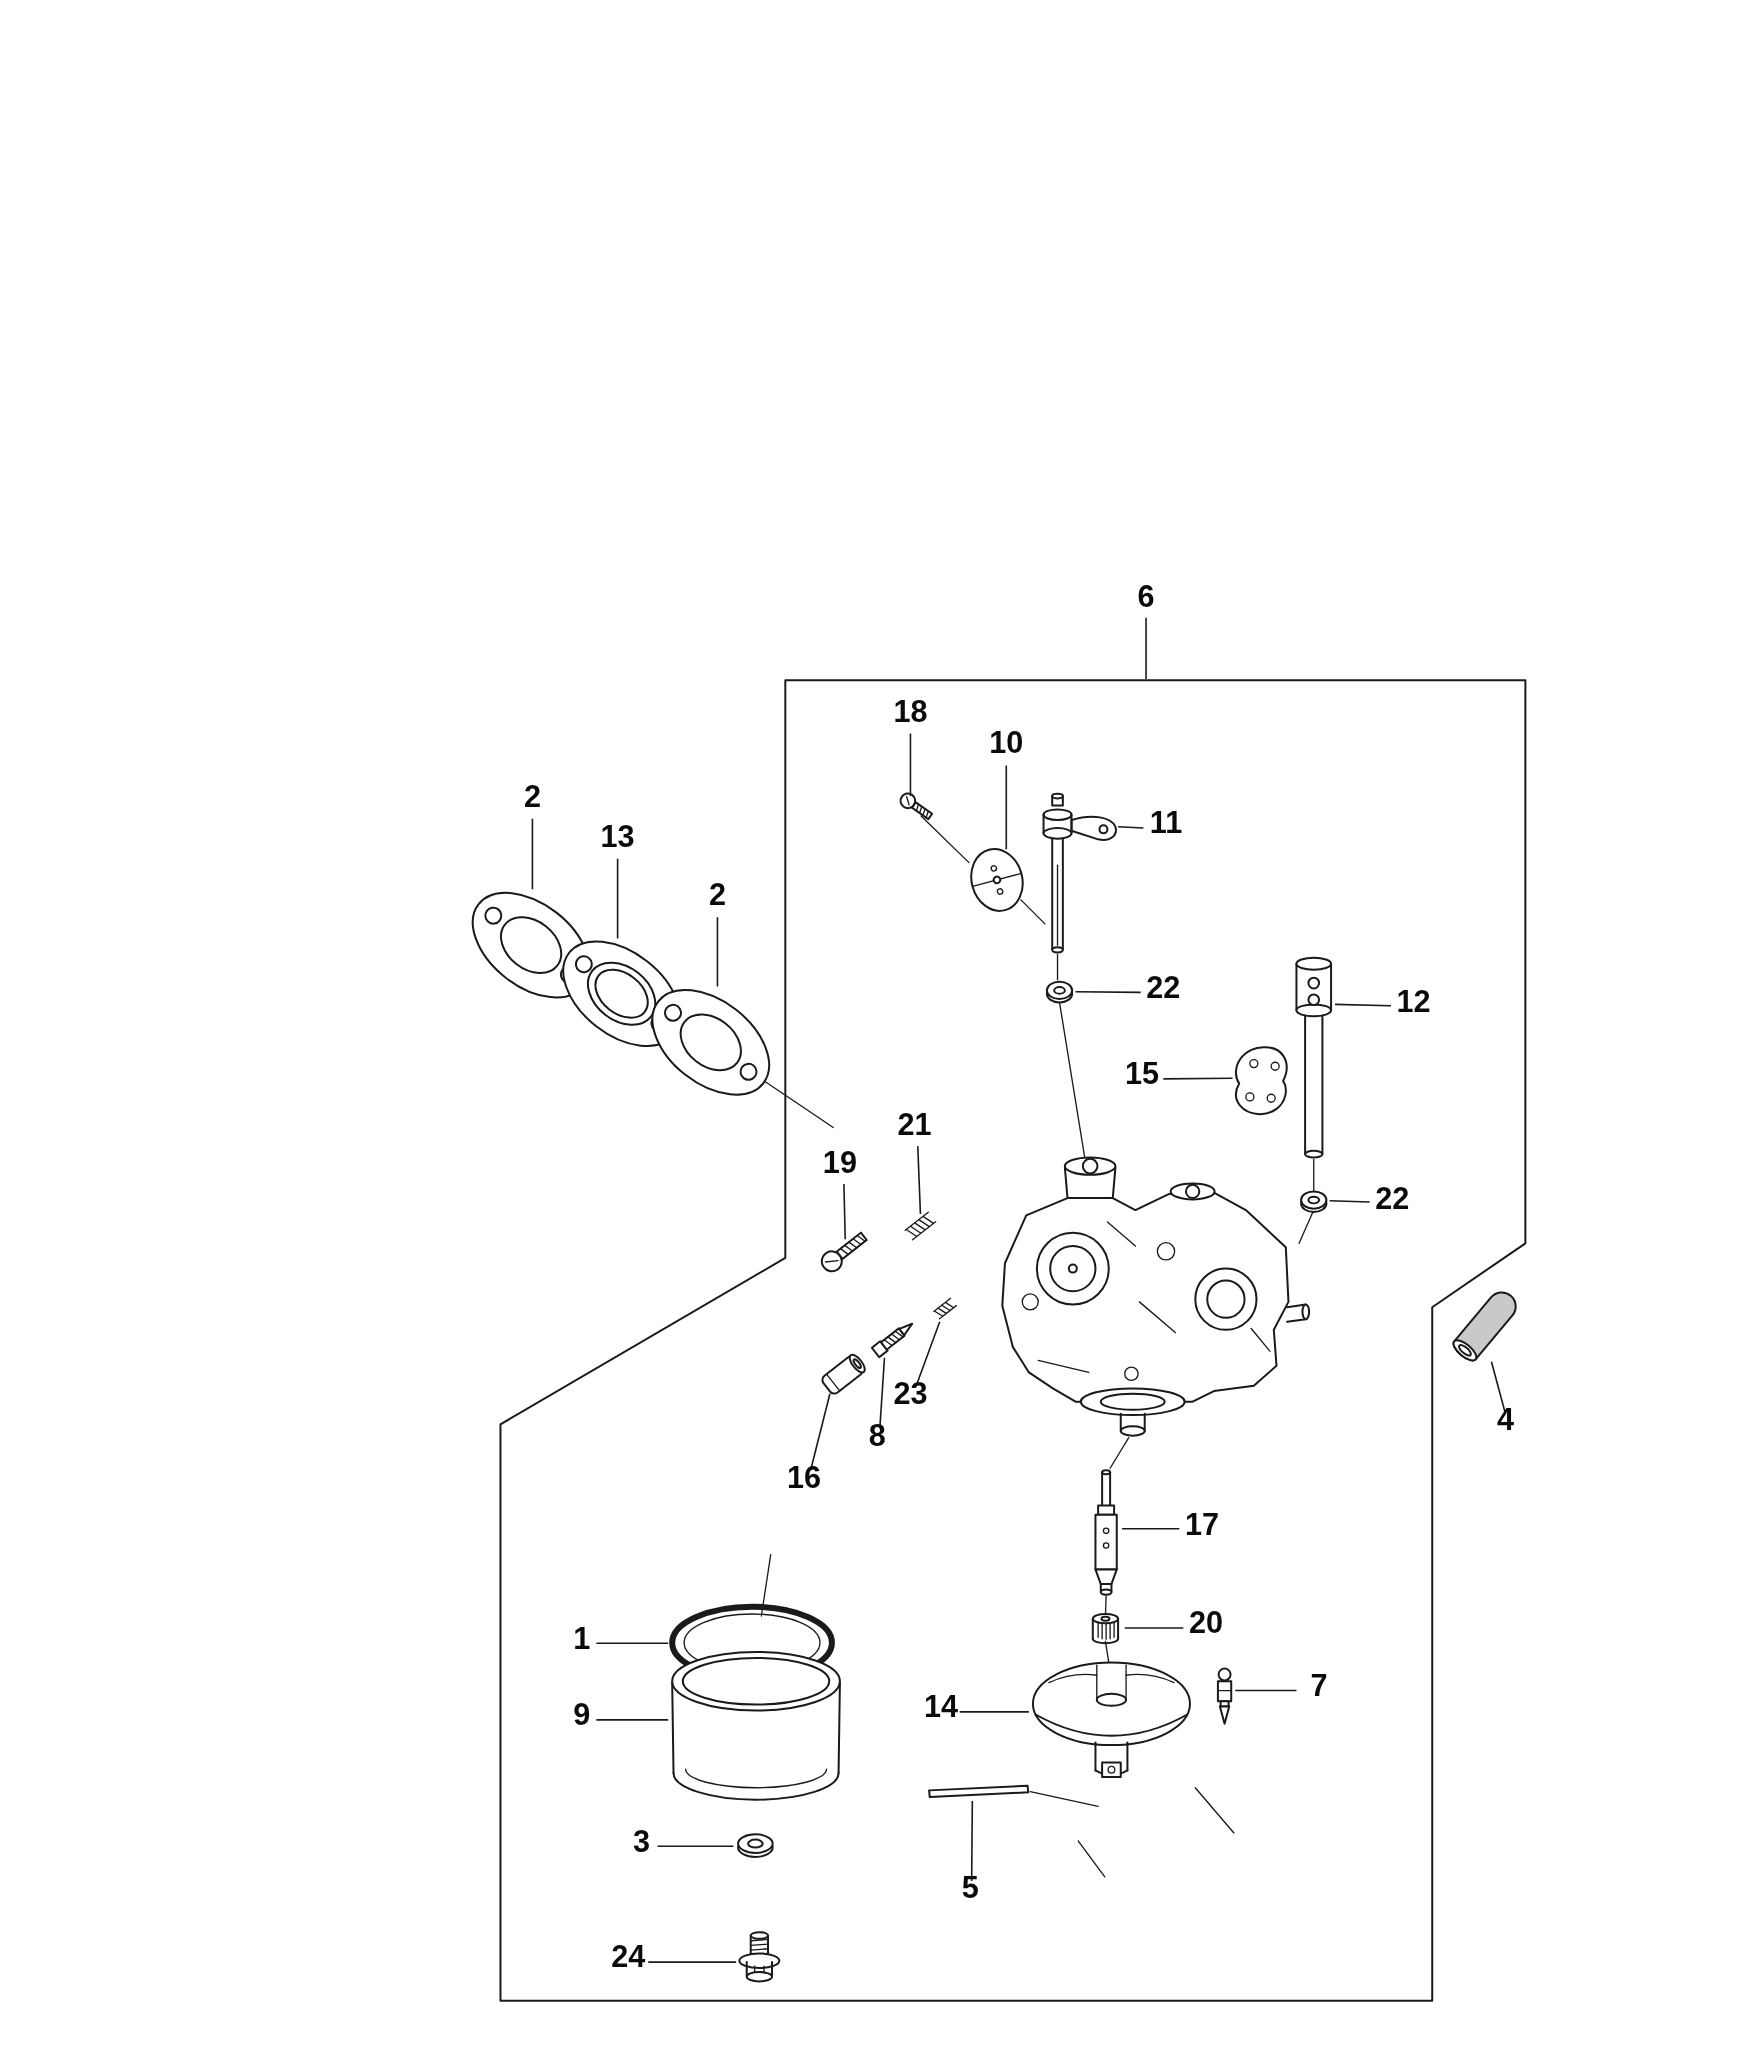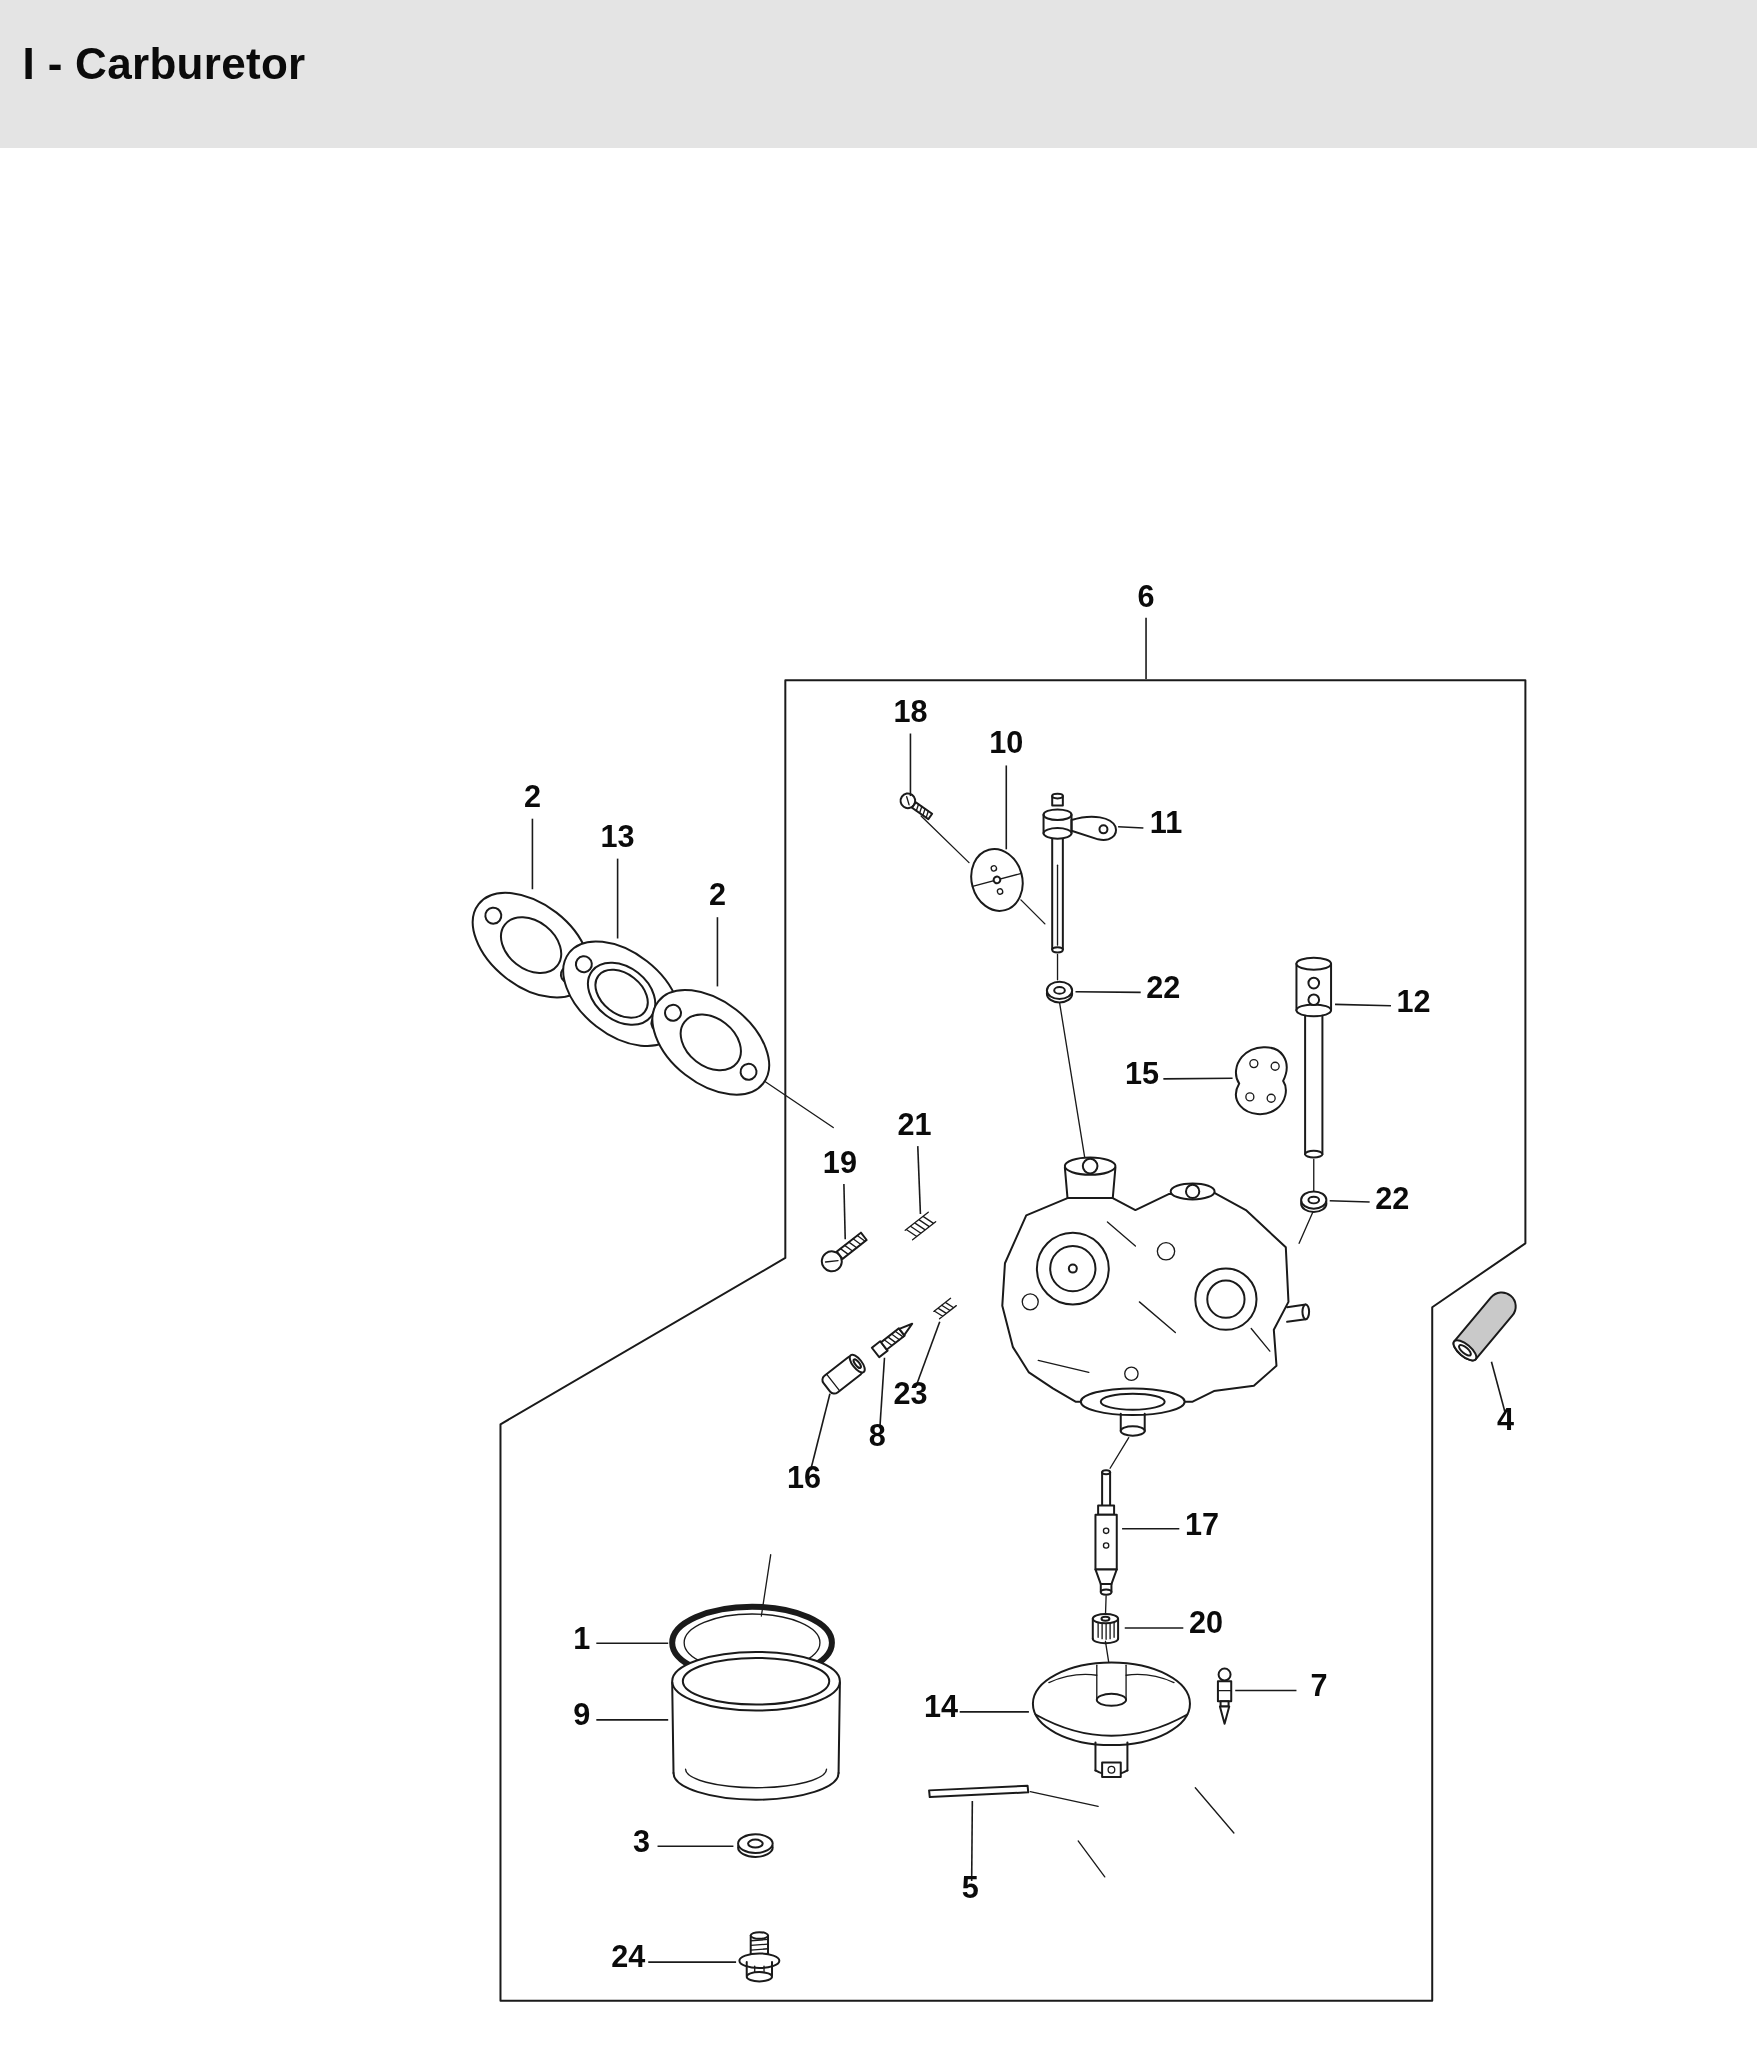--- a/index.html
+++ b/index.html
@@ -35,9 +35,6 @@
 
 <div class="page">
 
-  <header class="header">
-    <h1>I - Carburetor</h1>
-  </header>
 
   <svg class="diagram" width="1757" height="2066" viewBox="0 0 2640 3104" xmlns="http://www.w3.org/2000/svg">
 

